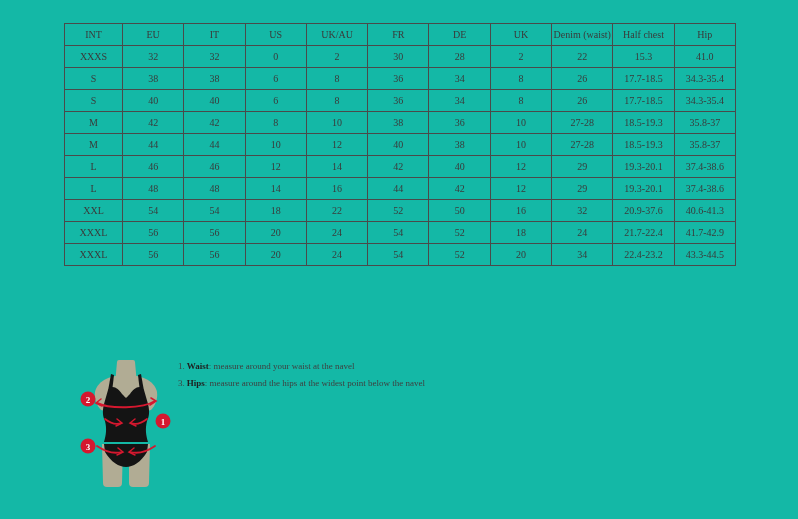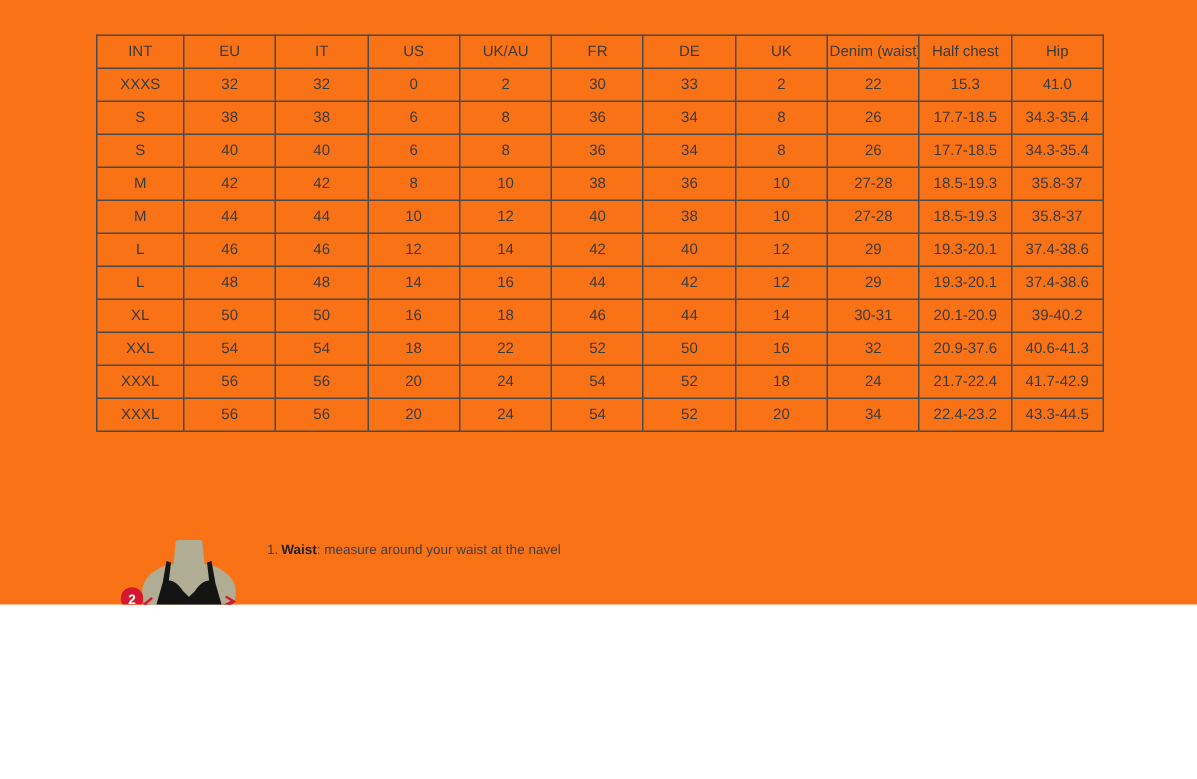--- a/index.html
+++ b/index.html
@@ -4,7 +4,7 @@
 <style>
   html,body{margin:0;padding:0;background:#ffffff;}
   body{width:798px;height:519px;font-family:"Liberation Sans",sans-serif;}
-  .page{position:relative;width:798px;height:403px;overflow:hidden;background:#f97316;}
+  .page{position:relative;width:798px;height:519px;overflow:hidden;background:#14b8a6;font-family:Liberation Serif, serif;}
 
   
   .size-table{

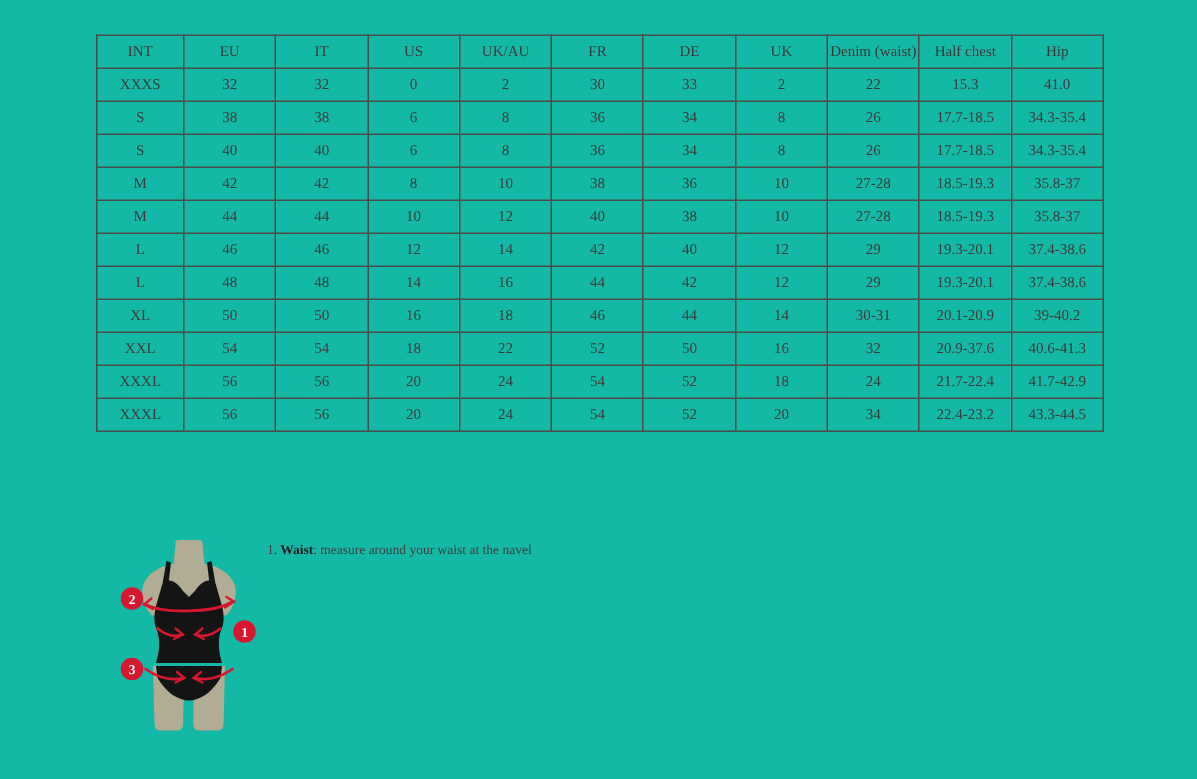--- a/index.html
+++ b/index.html
@@ -80,7 +80,7 @@
           <td>0</td>
           <td>2</td>
           <td>30</td>
-          <td>33</td>
+          <td>28</td>
           <td>2</td>
           <td>22</td>
           <td>15.3</td>

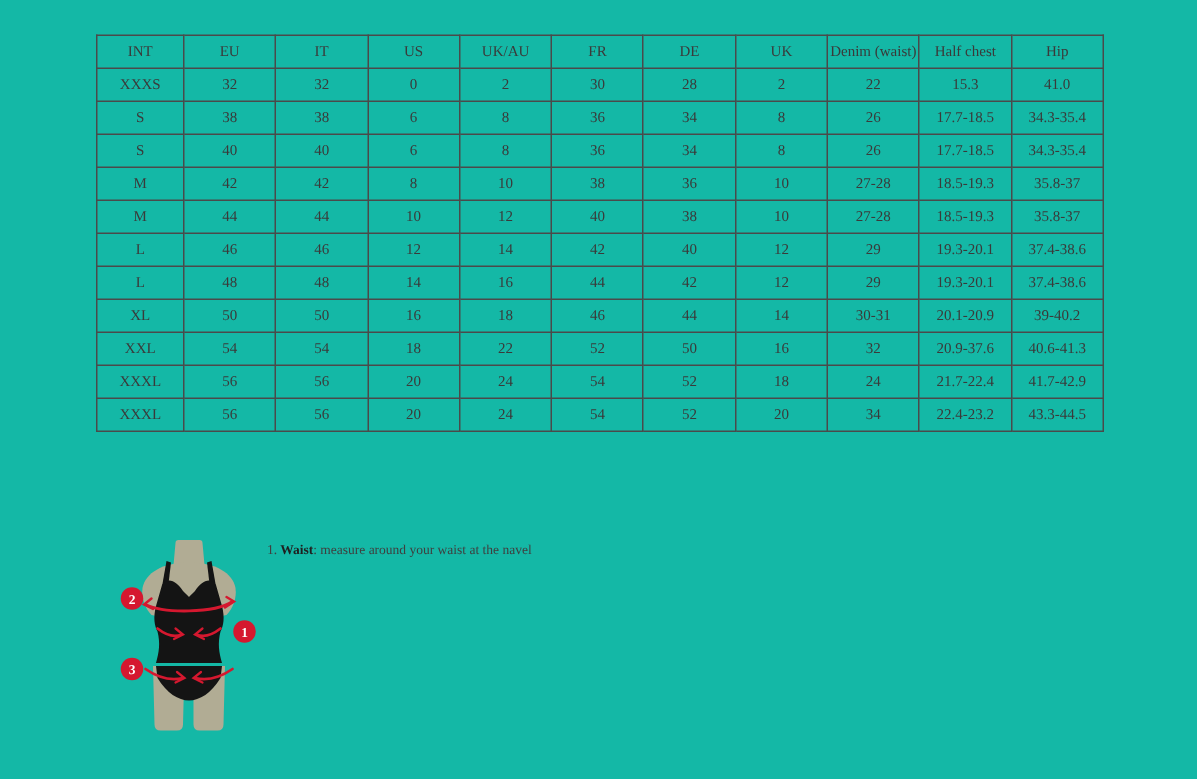--- a/index.html
+++ b/index.html
@@ -165,19 +165,6 @@
           <td>37.4-38.6</td>
         </tr>
         <tr>
-          <td>XL</td>
-          <td>50</td>
-          <td>50</td>
-          <td>16</td>
-          <td>18</td>
-          <td>46</td>
-          <td>44</td>
-          <td>14</td>
-          <td>30-31</td>
-          <td>20.1-20.9</td>
-          <td>39-40.2</td>
-        </tr>
-        <tr>
           <td>XXL</td>
           <td>54</td>
           <td>54</td>

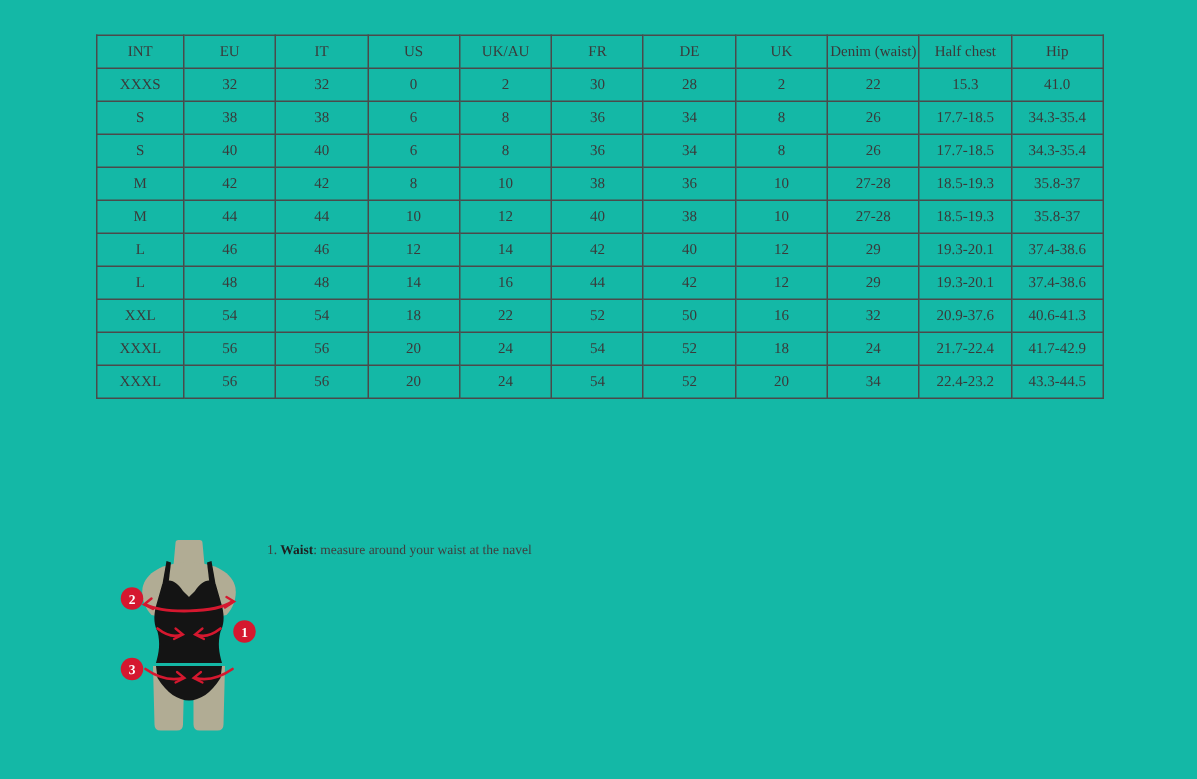--- a/index.html
+++ b/index.html
@@ -258,6 +258,9 @@
         <li>
           <span class="step-num">1.</span><strong>Waist</strong><span>: measure around your waist at the navel</span>
         </li>
+        <li>
+          <span class="step-num">3.</span><strong>Hips</strong><span>: measure around the hips at the widest point below the navel</span>
+        </li>
       </ol>
     </div>
   </section>

